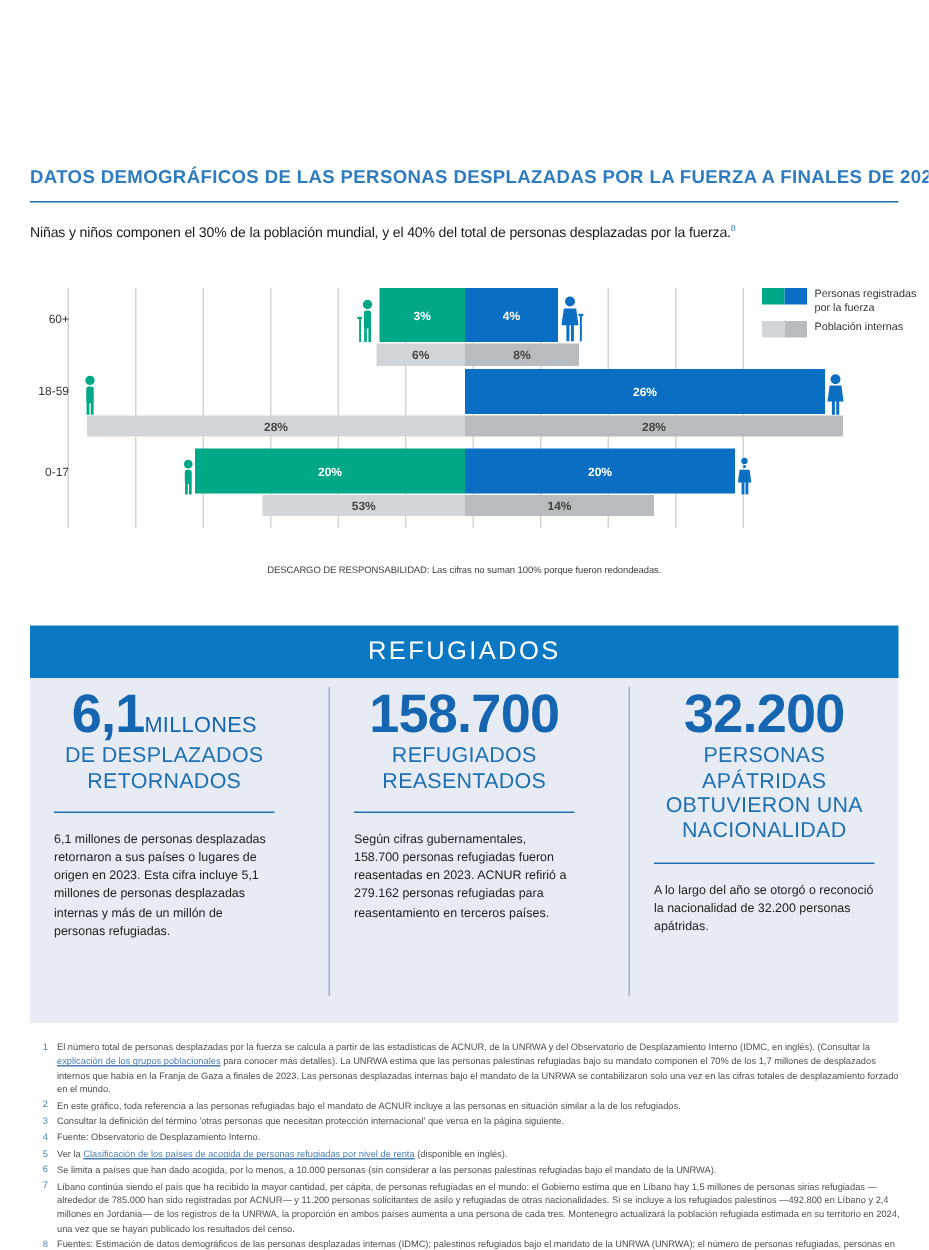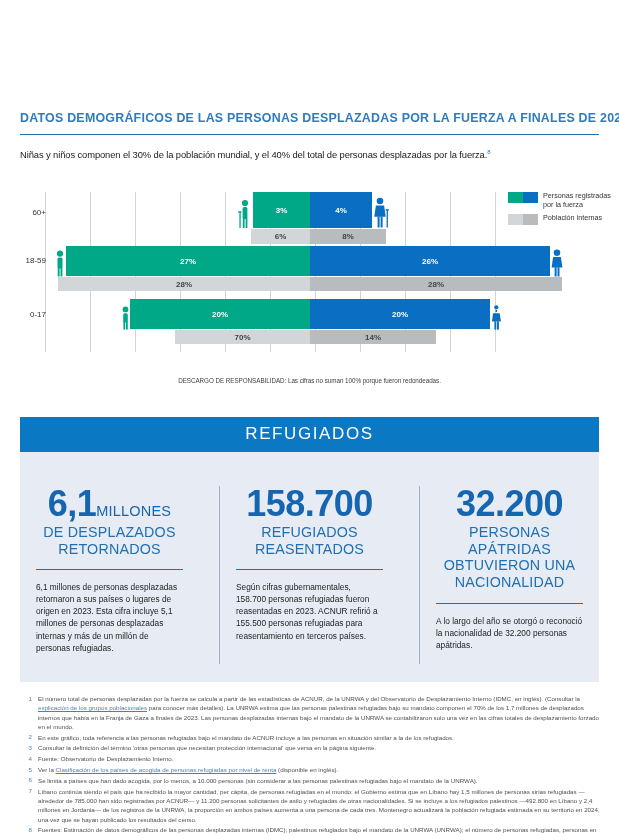--- a/index.html
+++ b/index.html
@@ -161,9 +161,6 @@
 
         <div class="axis-label" style="top:64px">18-59</div>
 
-        <div class="bar displ c-male" style="left:66px; top:54px; width:244px; height:30px;">
-          <span>27%</span>
-        </div>
         <div class="bar displ c-female" style="left:310px; top:54px; width:240px; height:30px;">
           <span>26%</span>
         </div>

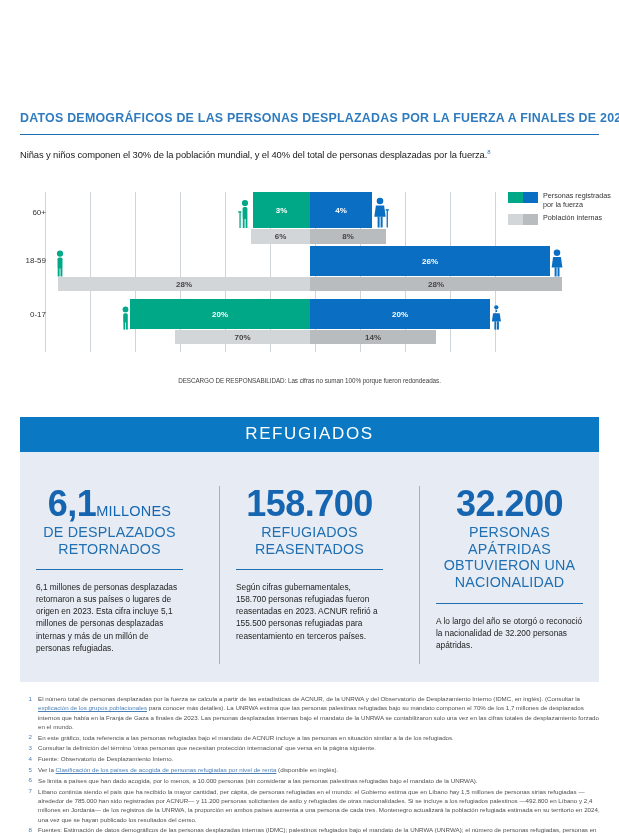--- a/index.html
+++ b/index.html
@@ -193,7 +193,7 @@
           <span>20%</span>
         </div>
         <div class="bar world c-wm" style="left:175px; top:138px; width:135px; height:14px;">
-          <span>70%</span>
+          <span>53%</span>
         </div>
         <div class="bar world c-wf" style="left:310px; top:138px; width:126px; height:14px;">
           <span>14%</span>

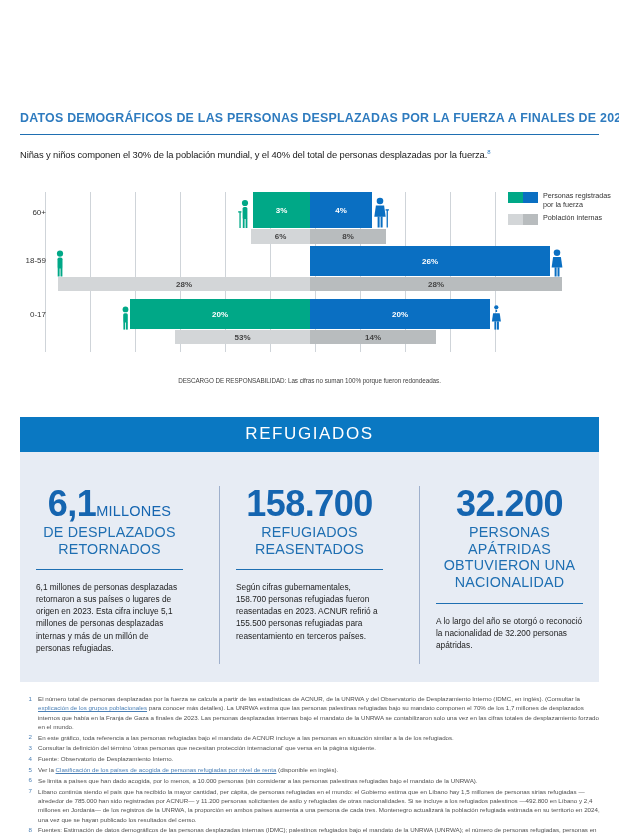--- a/index.html
+++ b/index.html
@@ -72,7 +72,7 @@
     font-size: 17px; letter-spacing: 1.6px; padding: 7px 0 8px 0;
   }
   .sol-body {
-    background: #e7ecf4; display: flex; padding: 34px 0 18px 0; min-height: 230px;
+    background: #e7ecf4; display: flex; padding: 6px 0 18px 0; min-height: 230px;
   }
   .sol-col { flex: 1; padding: 0 16px; position: relative; }
   .sol-col + .sol-col { border-left: 1px solid #9fb0cc; margin-left: 20px; }

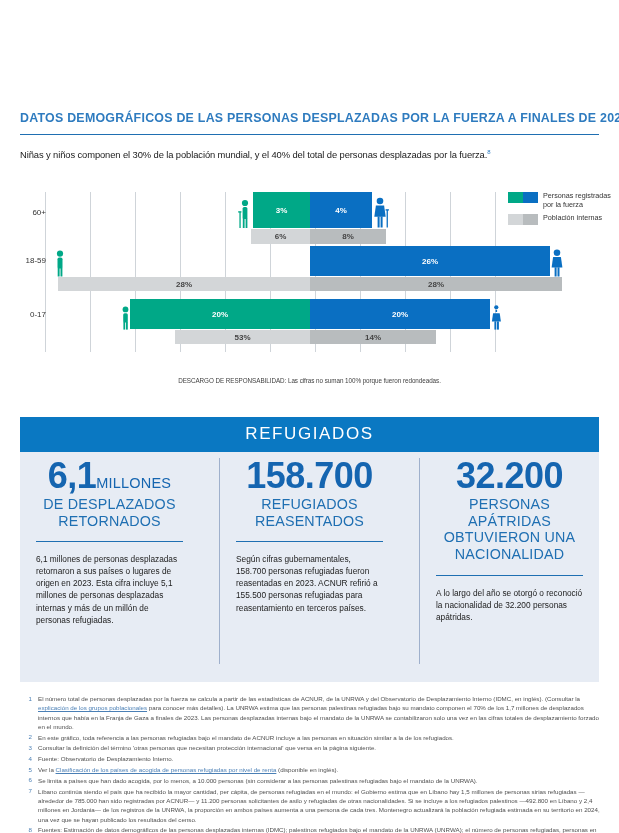--- a/index.html
+++ b/index.html
@@ -255,7 +255,7 @@
         </div>
         <div class="sol-cap">REFUGIADOS REASENTADOS</div>
         <div class="sol-rule"></div>
-        <div class="sol-text">Según cifras gubernamentales, 158.700 personas refugiadas fueron reasentadas en 2023. ACNUR refirió a 155.500 personas refugiadas para reasentamiento en terceros países.</div>
+        <div class="sol-text">Según cifras gubernamentales, 158.700 personas refugiadas fueron reasentadas en 2023. ACNUR refirió a 279.162 personas refugiadas para reasentamiento en terceros países.</div>
       </div>
 
       <div class="sol-col">

